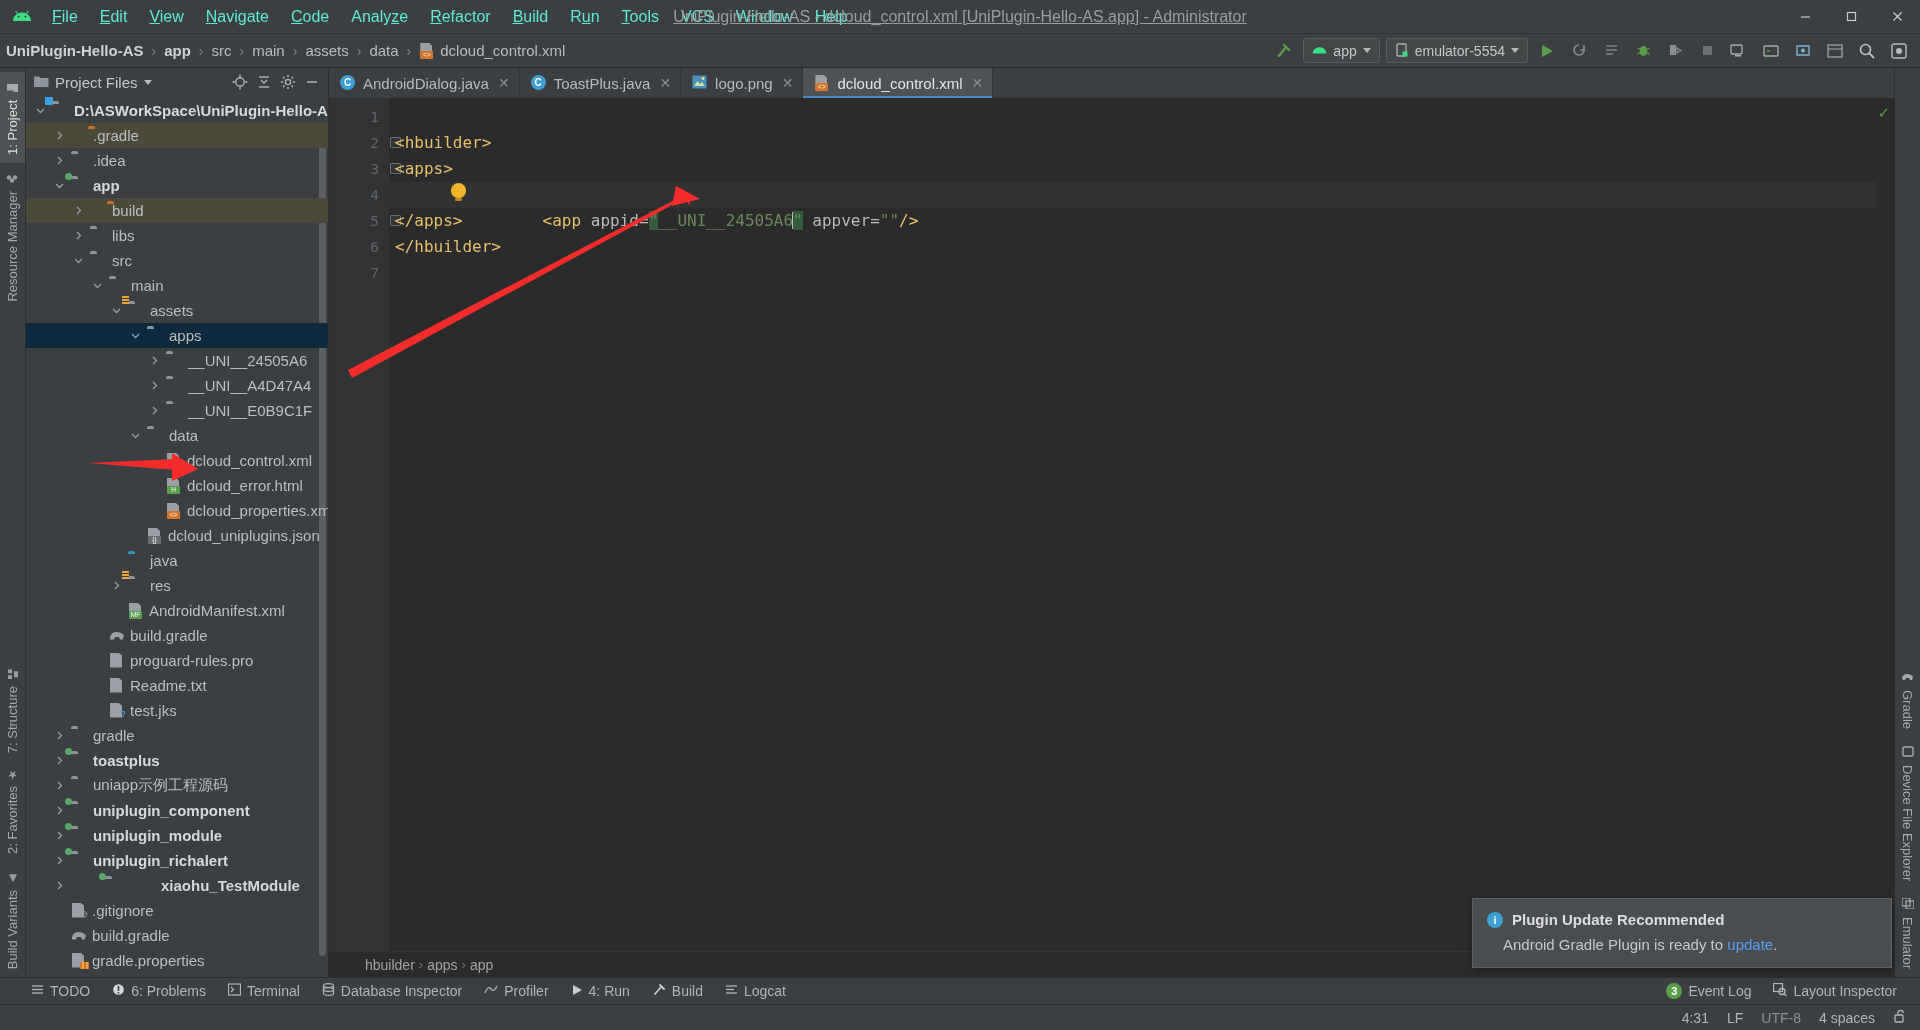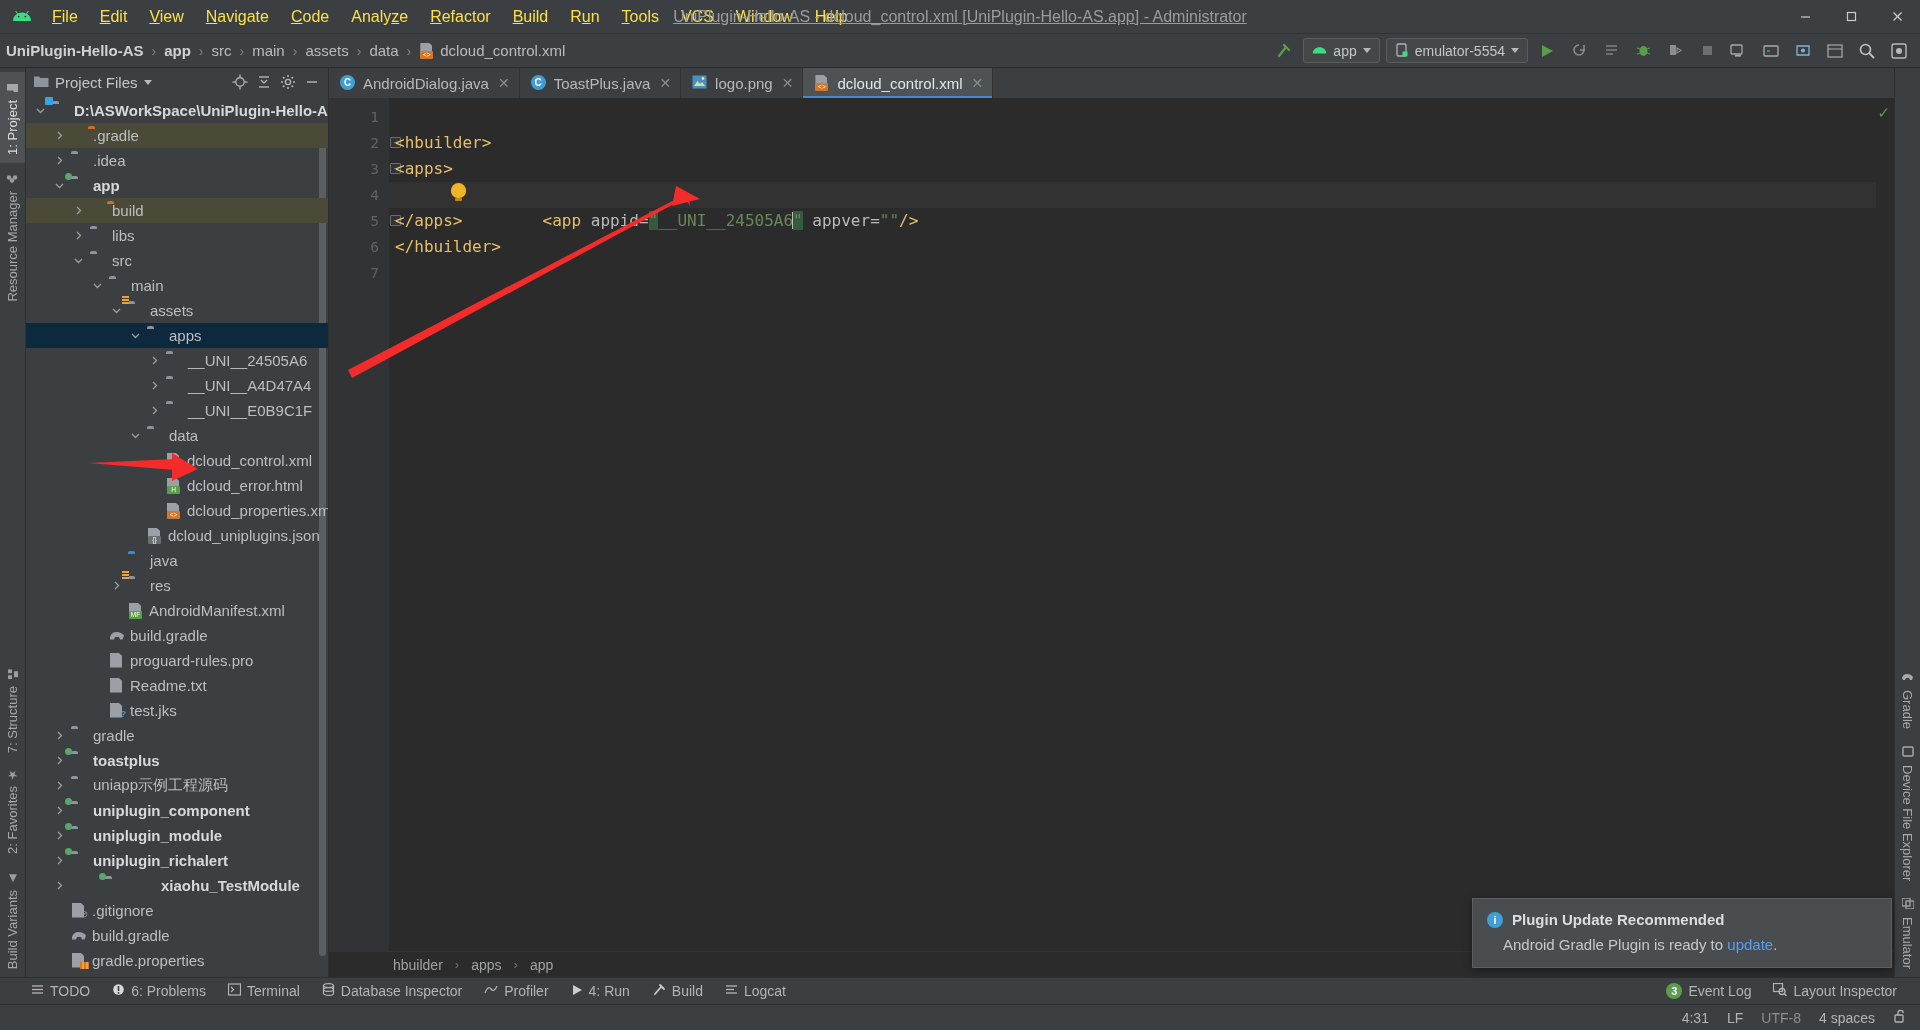--- a/index.html
+++ b/index.html
@@ -21,7 +21,7 @@
   .droid-logo { width: 26px; margin-left: 9px; display: flex; justify-content: center; }
   .menu { display: flex; align-items: center; gap: 0px; margin-left: 6px; }
   .menu-item {
-    padding: 4px 11px; font-size: 16px; color: #fde047; cursor: default; white-space: nowrap;
+    padding: 4px 11px; font-size: 16px; color: #5eead4; cursor: default; white-space: nowrap;
   }
   .menu-item u { text-decoration: underline; }
   .win-title {

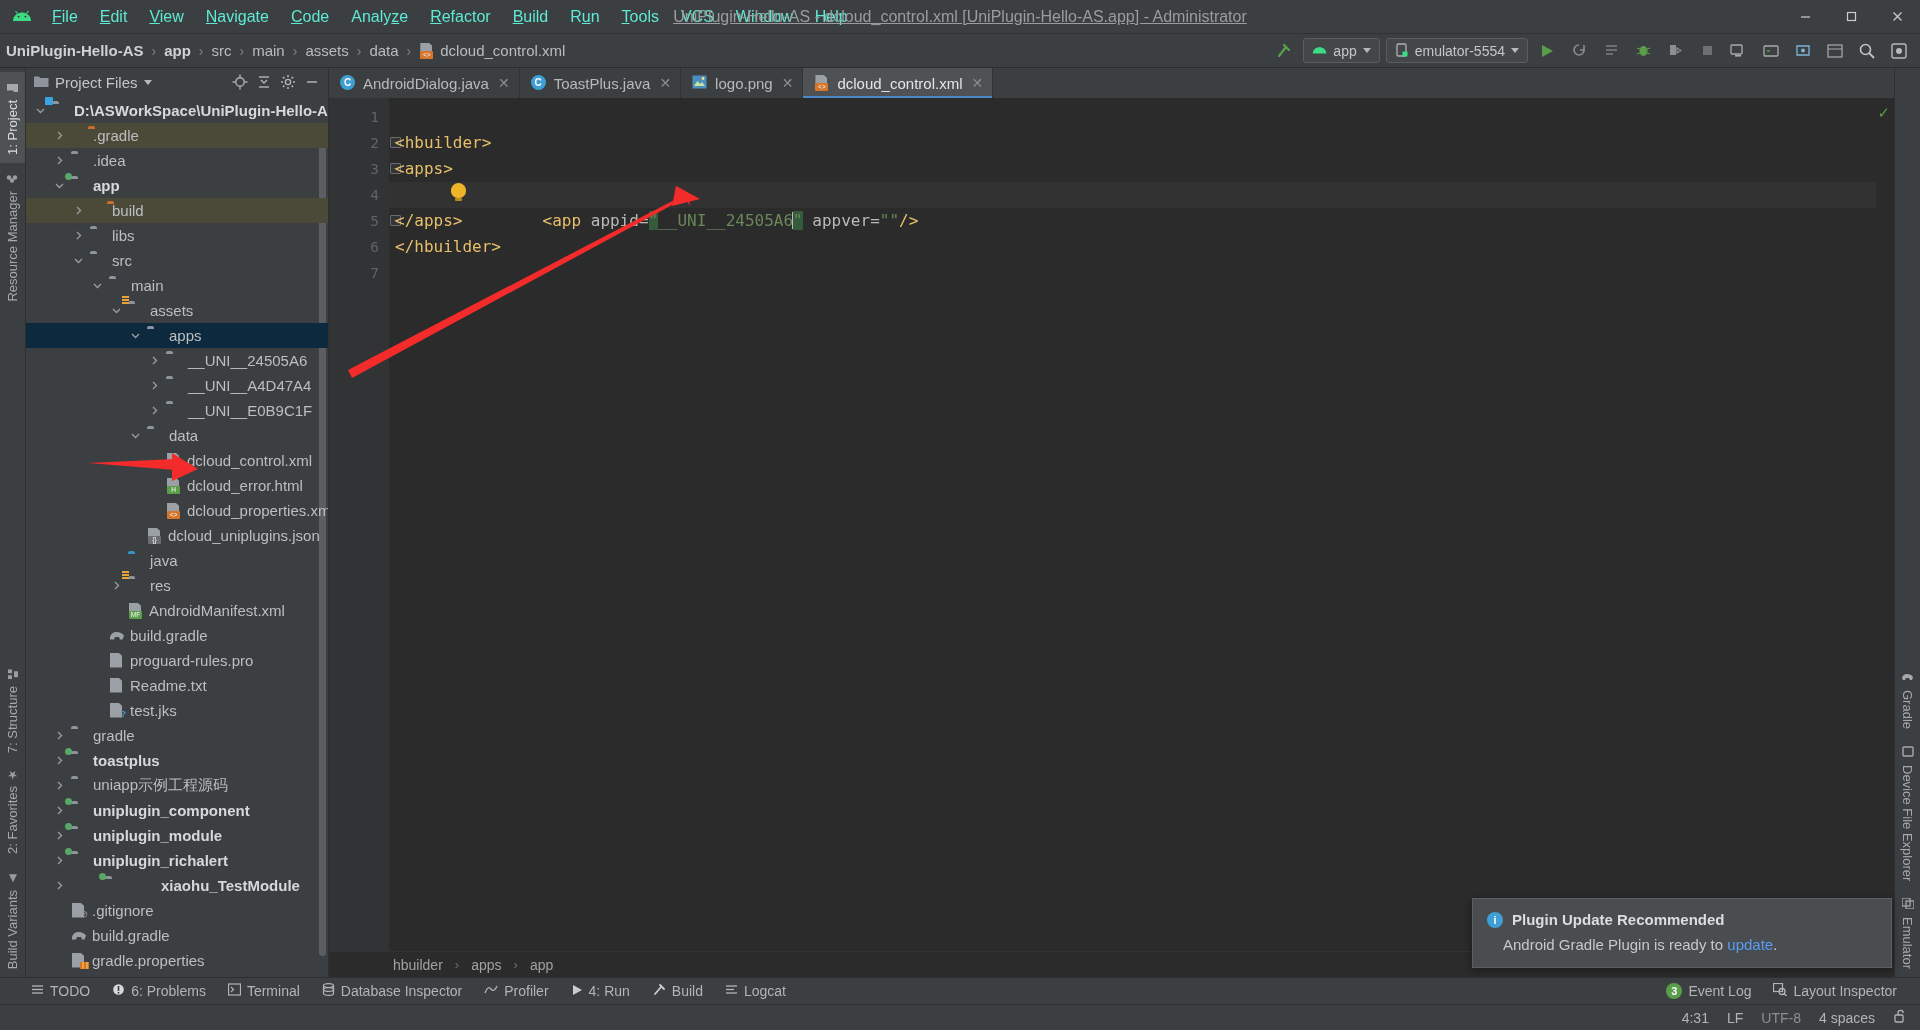--- a/index.html
+++ b/index.html
@@ -162,7 +162,7 @@
 
   .breadcrumbs-bottom {
     height: 26px; flex: 0 0 26px; background:#2b2b2b; display:flex; align-items:center;
-    font-size:14px; color:#a0a2a4; padding-left: 64px; gap:12px; border-top:1px solid #313335;
+    font-size:14px; color:#a0a2a4; padding-left: 36px; gap:4px; border-top:1px solid #313335;
   }
   .bc-sep { color:#6d7072; font-size:13px; }
 

